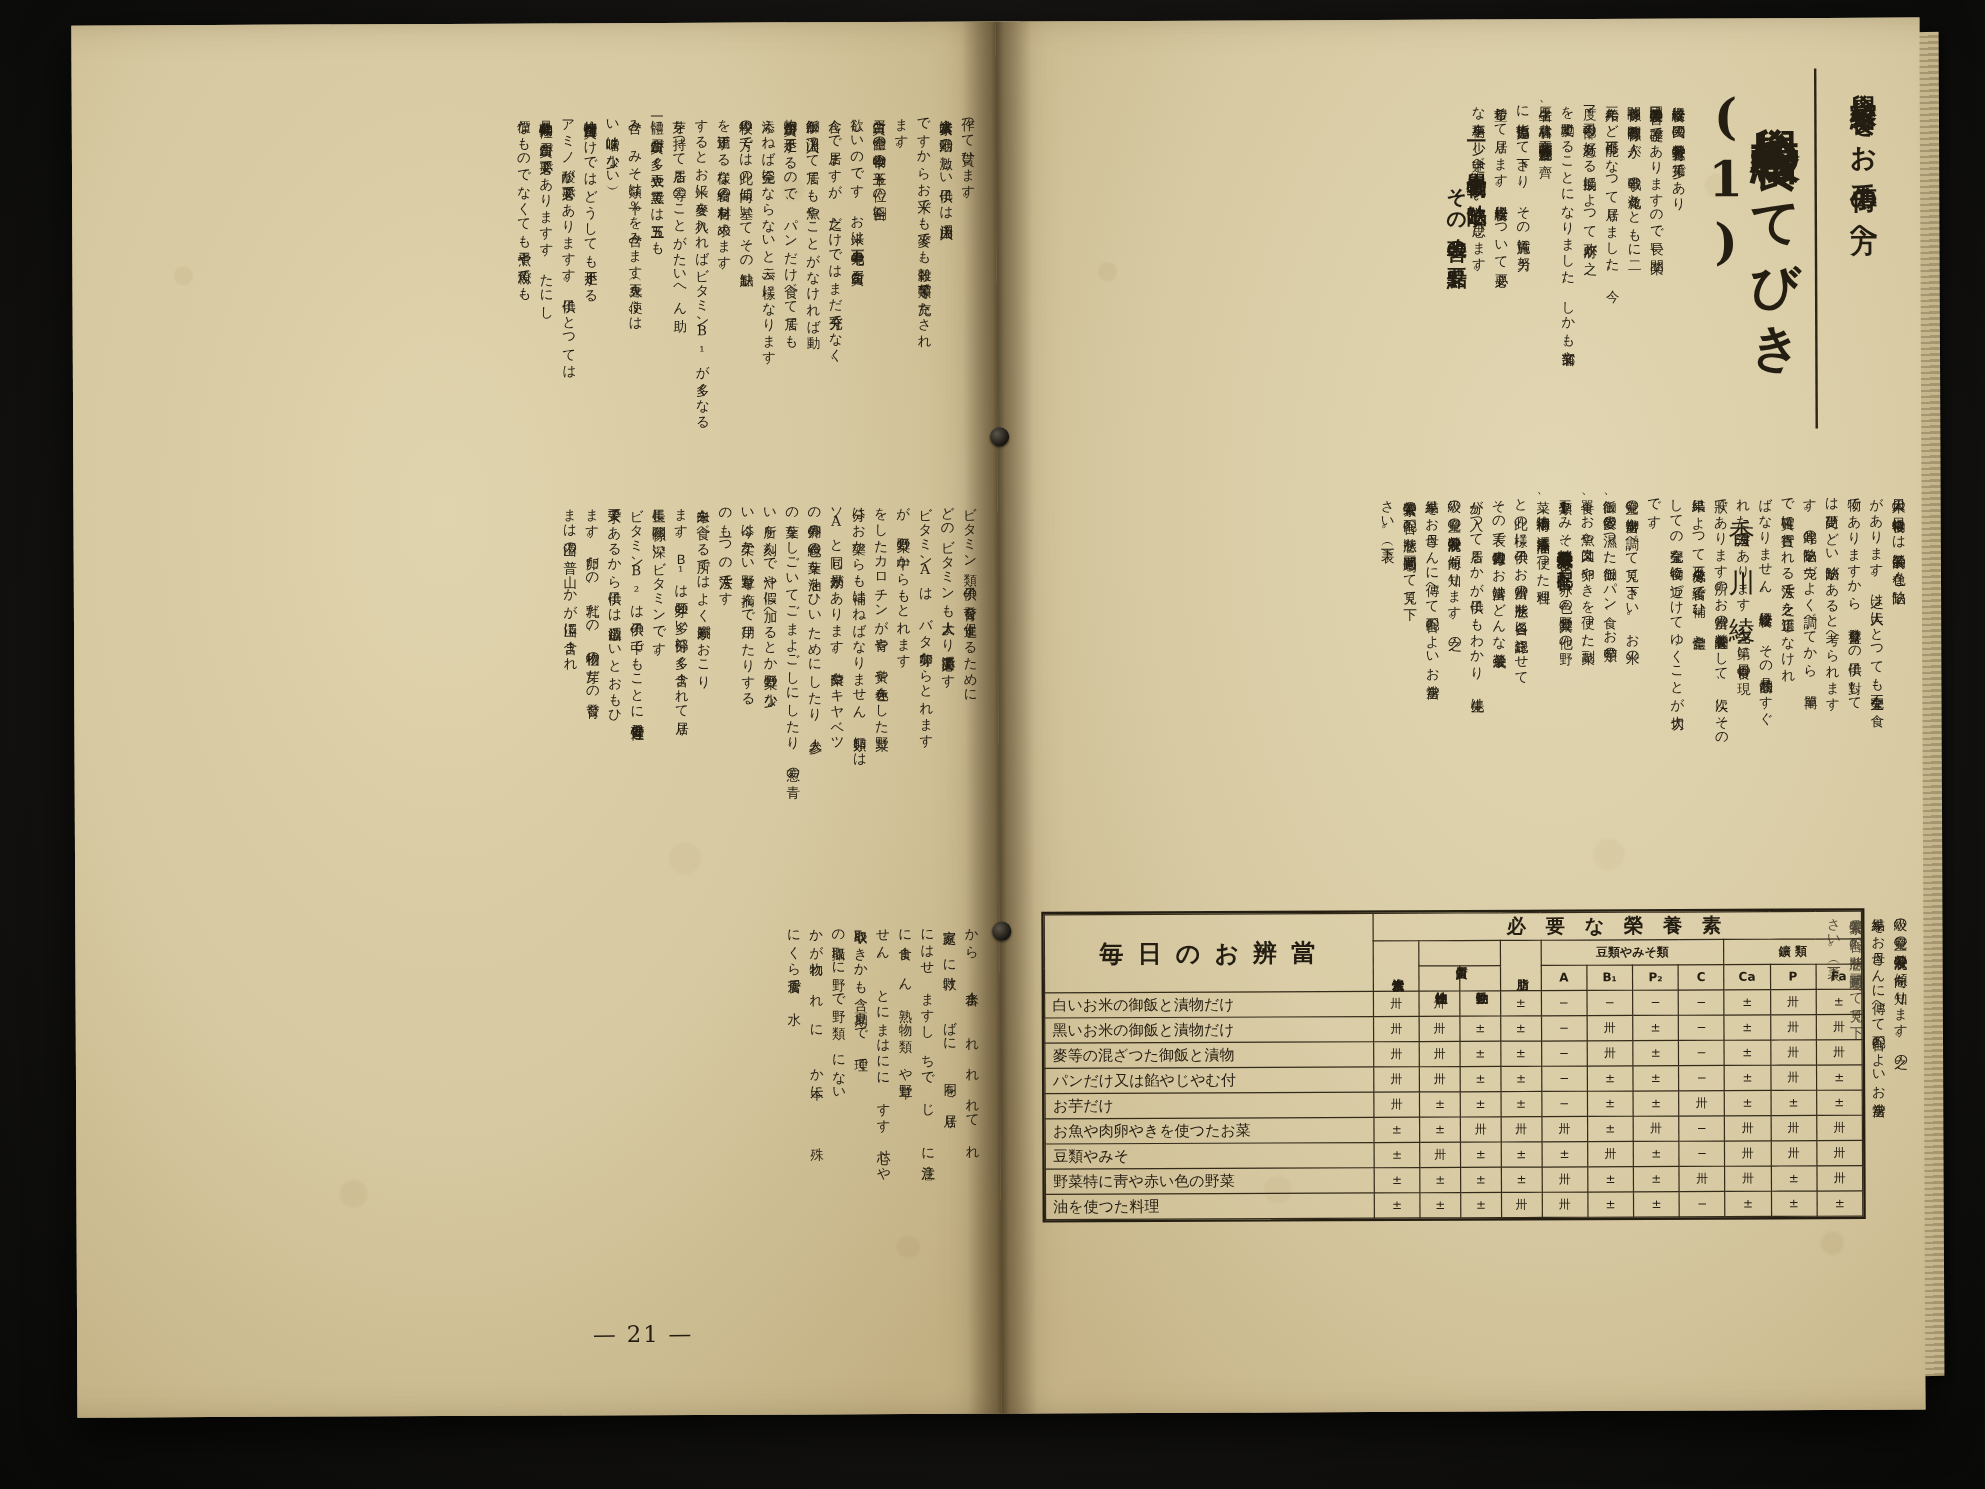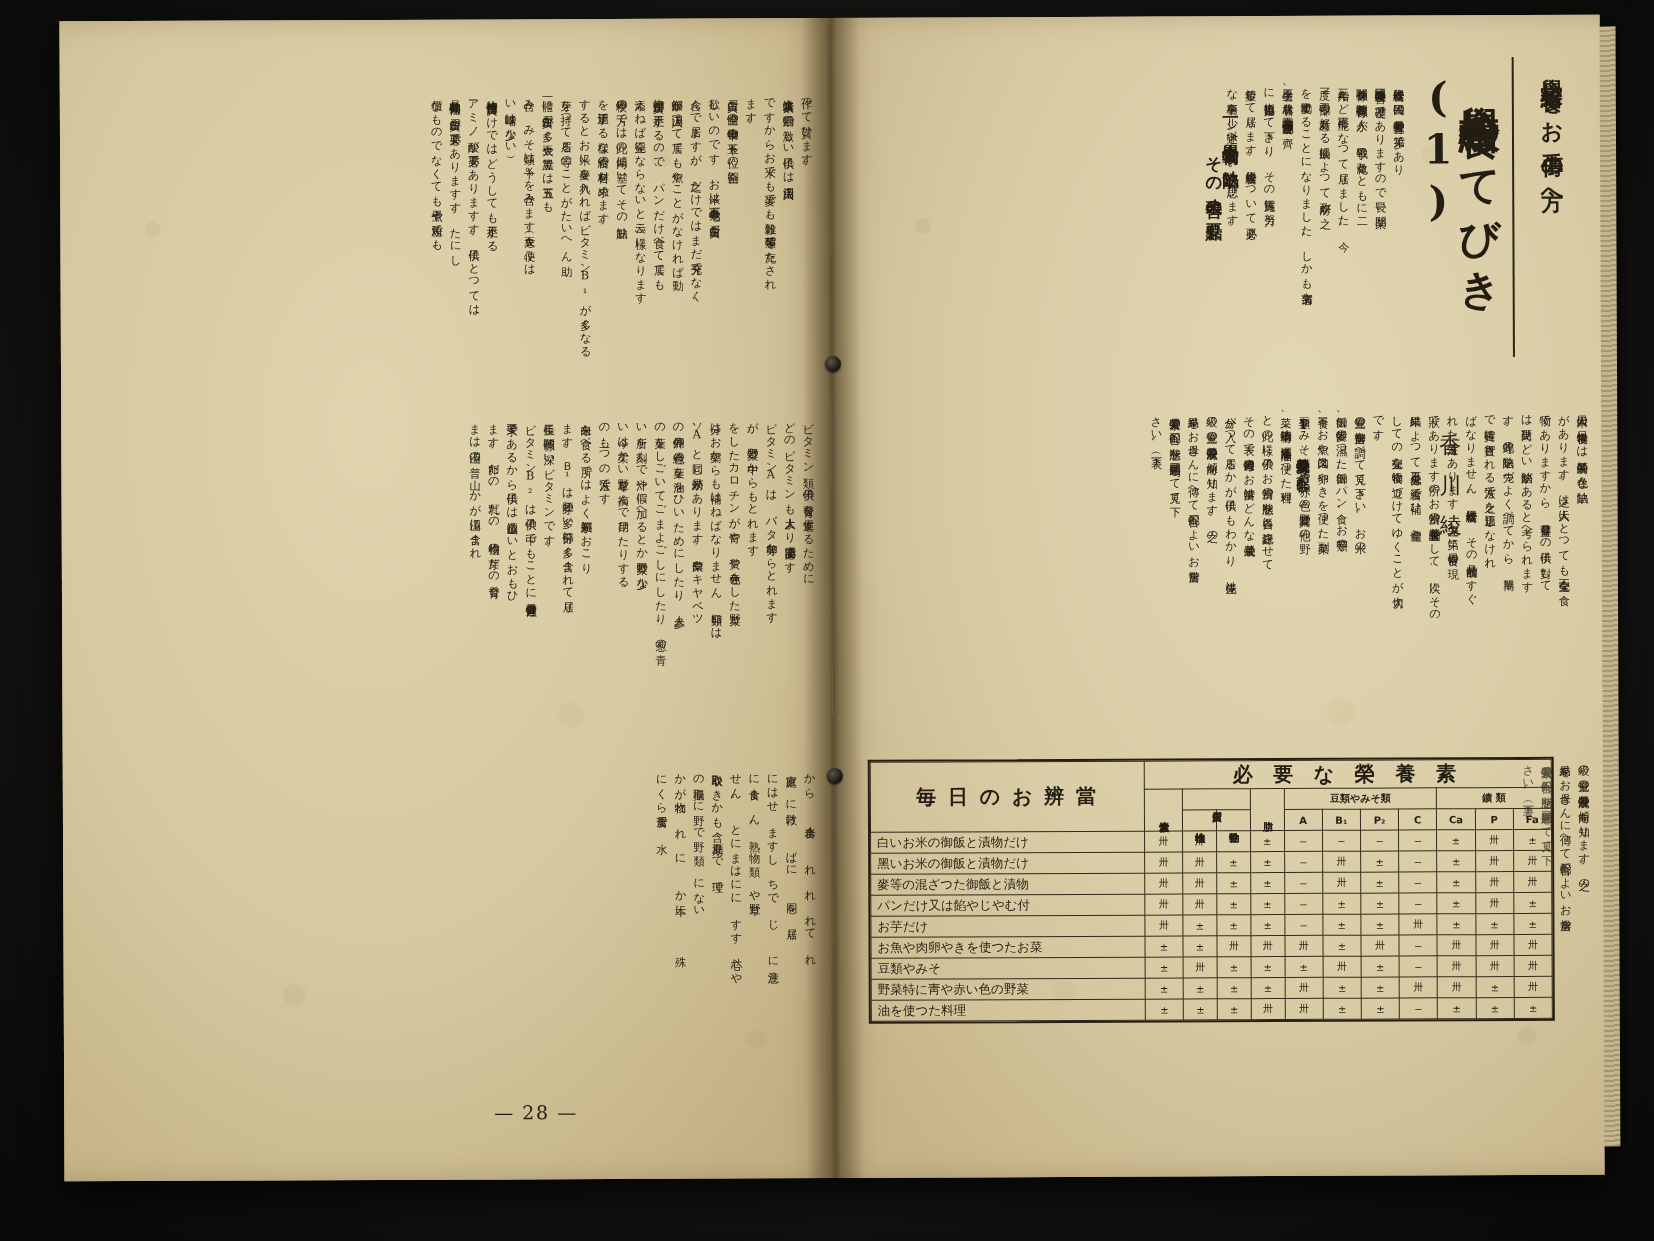--- a/index.html
+++ b/index.html
@@ -121,7 +121,7 @@
     font-size:10px;line-height:1.05;margin:0 auto;letter-spacing:0;
   }
   #tbl-title{font-size:20px;letter-spacing:.12em;font-weight:bold;}
-  #nutri-head-title{font-size:20px;letter-spacing:.34em;font-weight:bold;}
+  #nutri-head-title{font-size:16px;letter-spacing:.34em;font-weight:bold;}
   .folio{
     position:absolute;font-family:"DejaVu Serif","Liberation Serif",serif;
     font-size:19px;color:#241d12;letter-spacing:.08em;

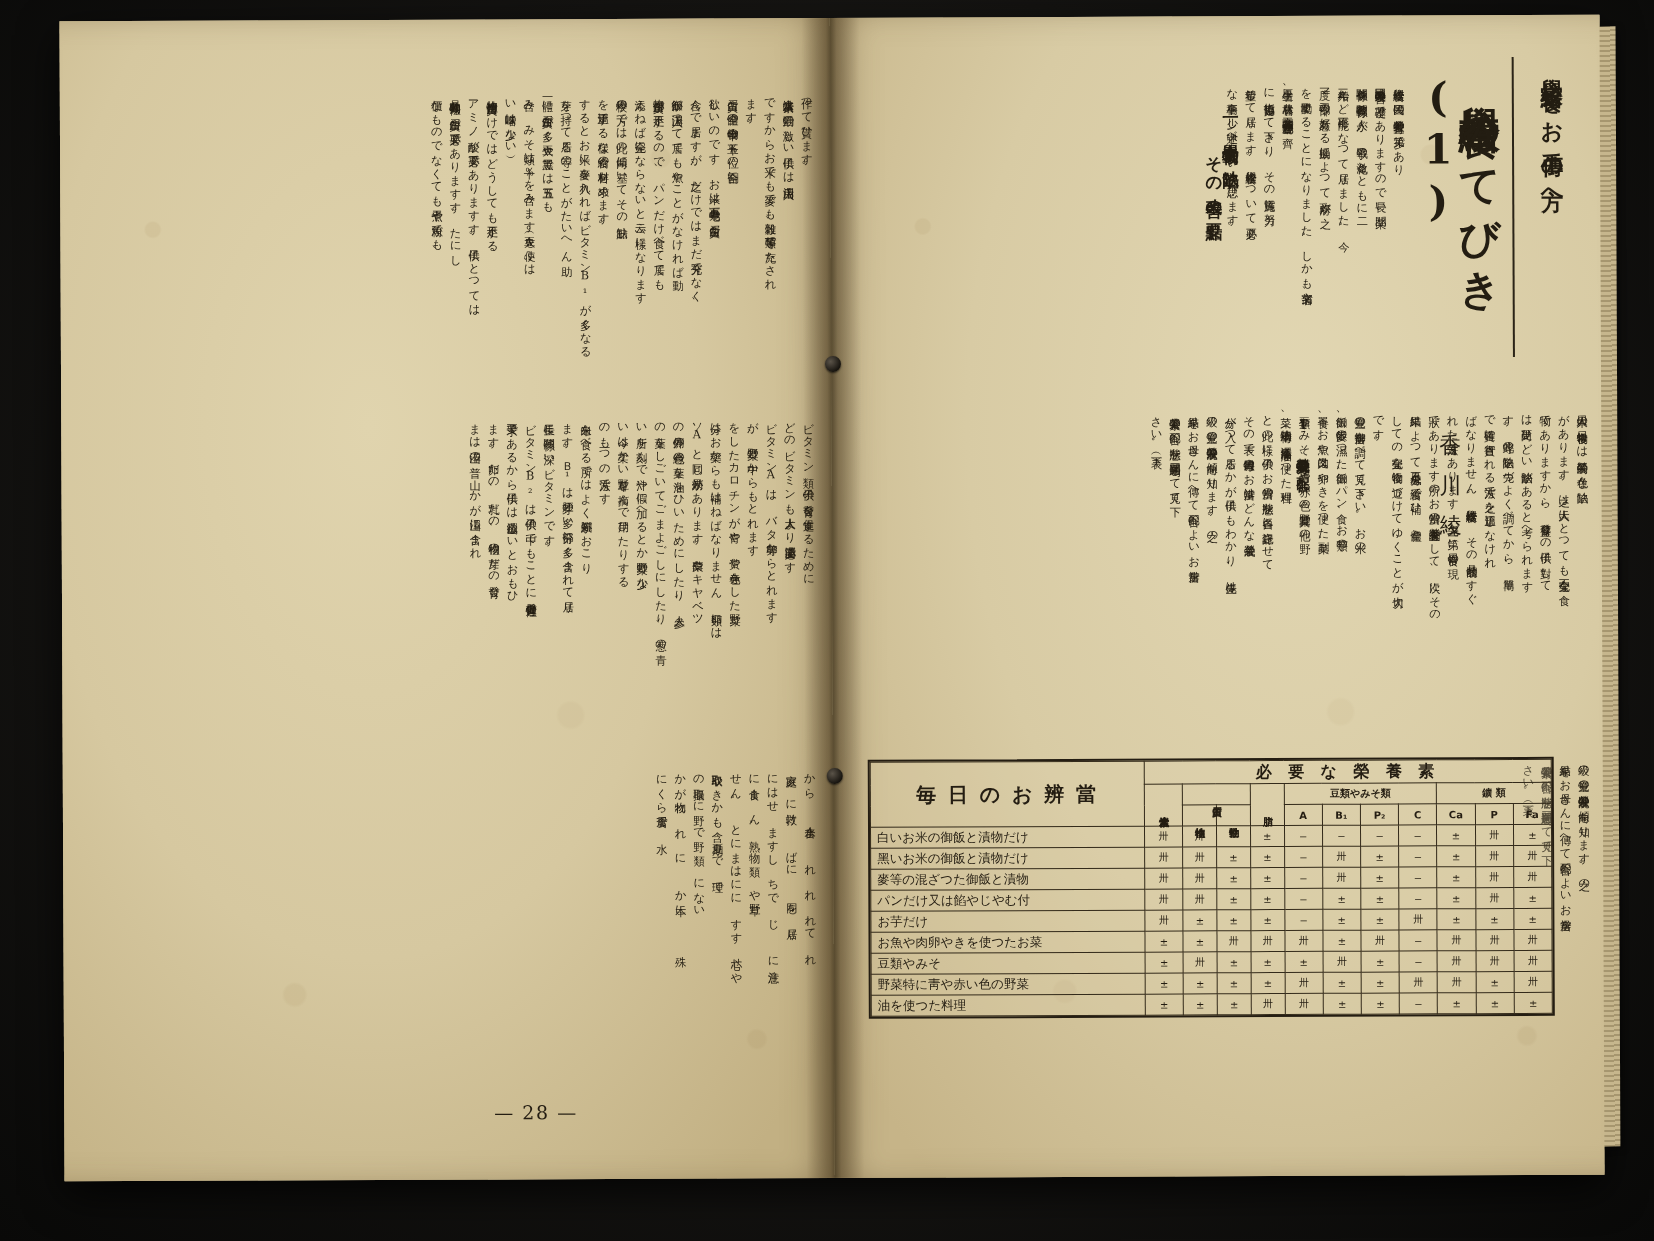--- a/index.html
+++ b/index.html
@@ -258,7 +258,7 @@
           <div class="vtext col" style="height: 100%;">にくら食居で　水</div>
         </div>
 
-      <div class="folio" id="folio-left">— 28 —</div>
+      <div class="folio" id="folio-left">— 21 —</div>
     </div>
 
     <div id="gutter"></div>

